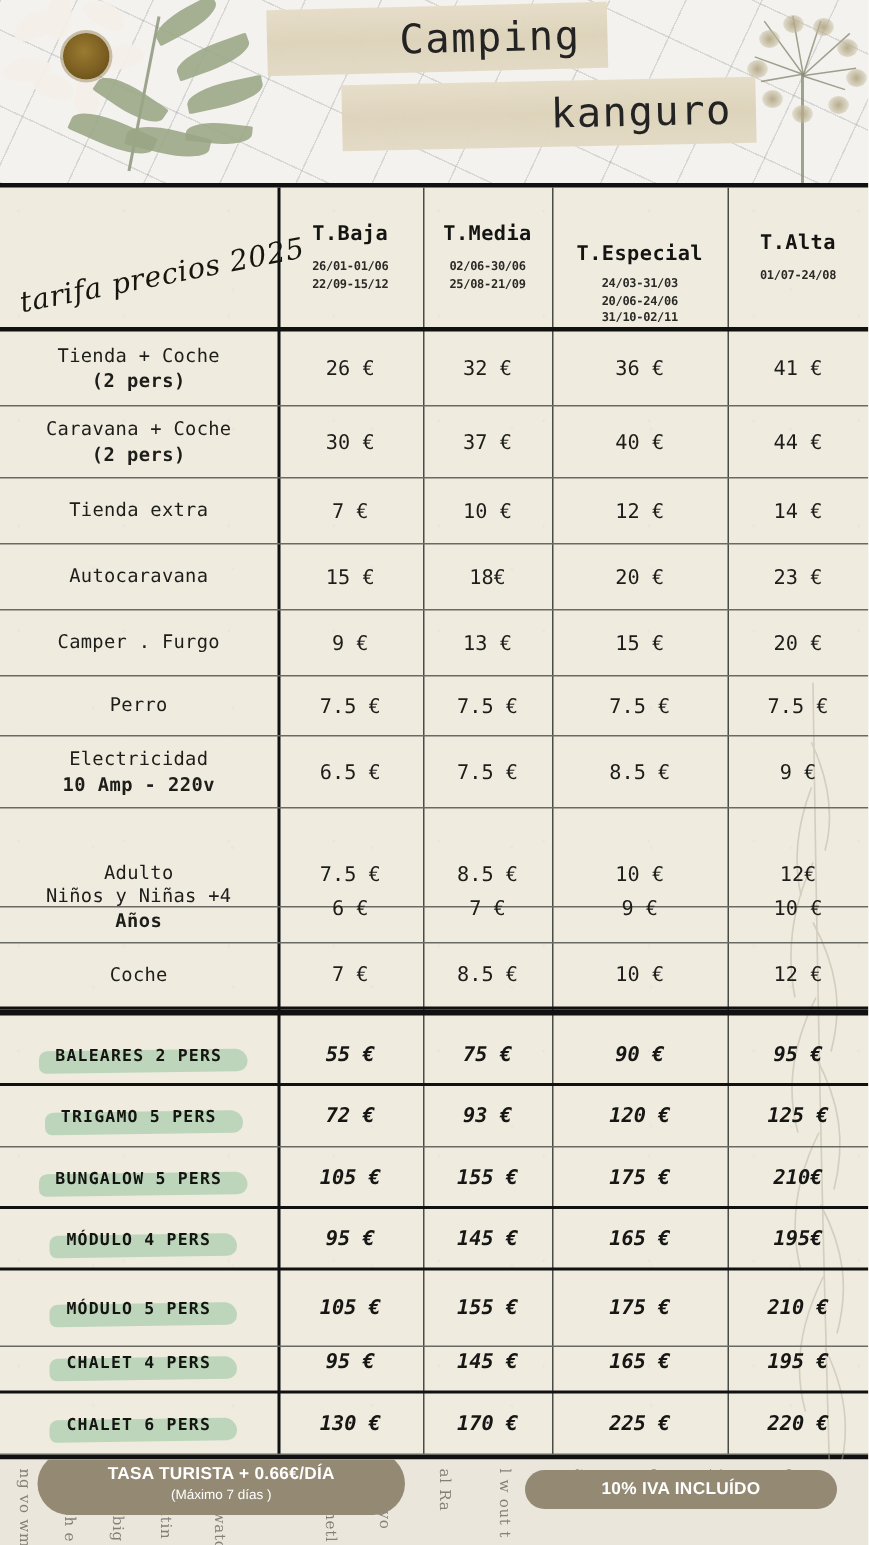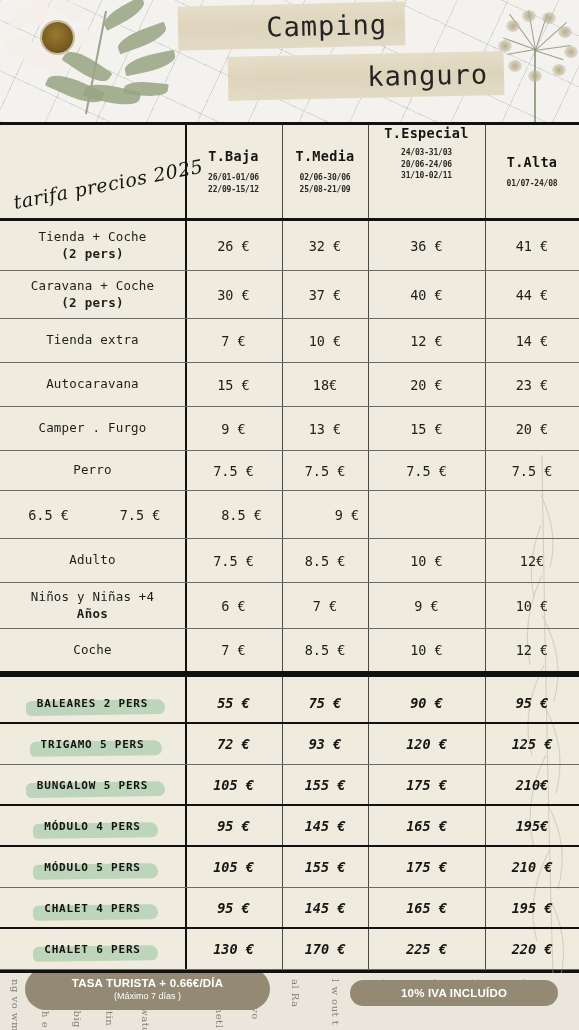--- a/index.html
+++ b/index.html
@@ -224,7 +224,7 @@
           <span>02/06-30/06</span><br><span>25/08-21/09</span>
         </span>
       </div>
-      <div class="cell c3 hcol" style="justify-content:flex-start; padding-top:0;">
+      <div class="cell c3 hcol" style="justify-content:flex-end; padding-top:0;">
         <span class="hname">T.Especial</span>
         <span class="hdates" style="margin-top:6px;">
           <span>24/03-31/03</span><br><span>20/06-24/06</span><br><span>31/10-02/11</span>

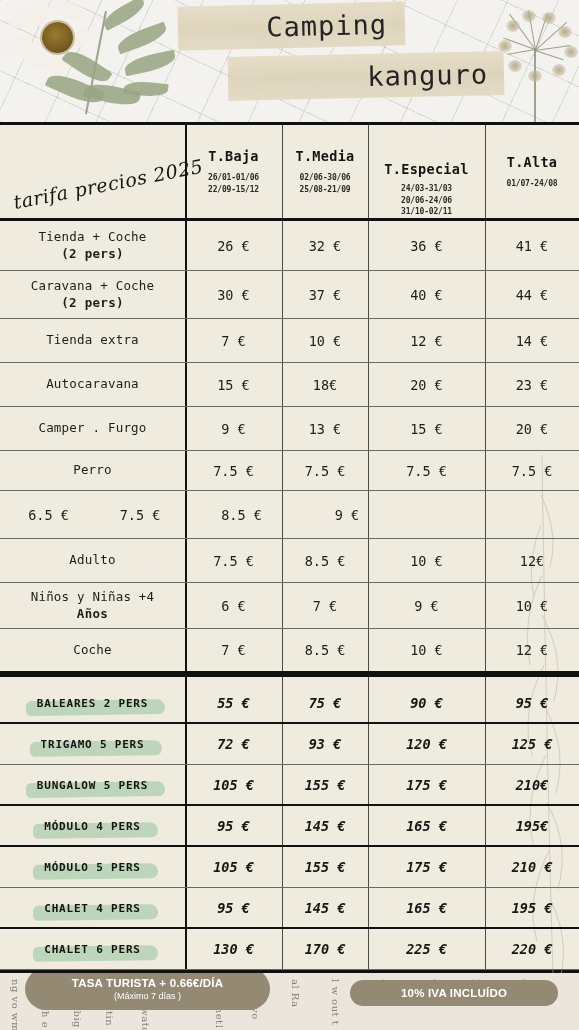--- a/index.html
+++ b/index.html
@@ -294,6 +294,9 @@
           <div class="cell price c4">7.5 €</div>
         </div>
         <div class="row drow" style="top: 366px; height: 48px;">
+          <div class="cell c0">
+            <div class="rlabel">Electricidad<br><b>10 Amp - 220v</b></div>
+          </div>
           <div class="cell price c1">6.5 €</div>
           <div class="cell price c2">7.5 €</div>
           <div class="cell price c3">8.5 €</div>

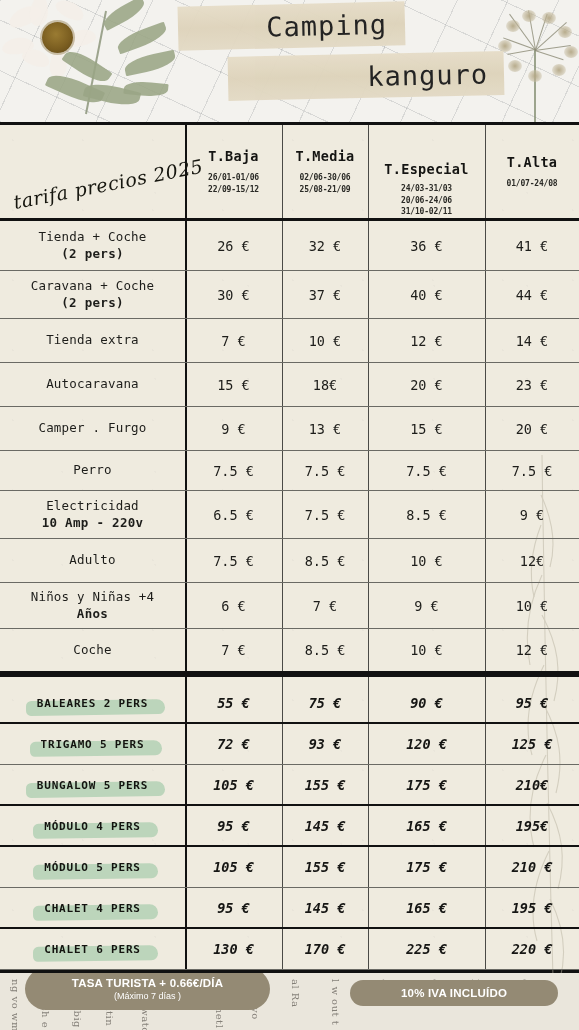--- a/index.html
+++ b/index.html
@@ -302,7 +302,7 @@
           <div class="cell price c3">8.5 €</div>
           <div class="cell price c4">9 €</div>
         </div>
-        <div class="row drow" style="top: 414px; height: 44px;">
+        <div class="row drow" style="top: 436px; height: 44px;">
           <div class="cell c0">
             <div class="rlabel">Adulto</div>
           </div>

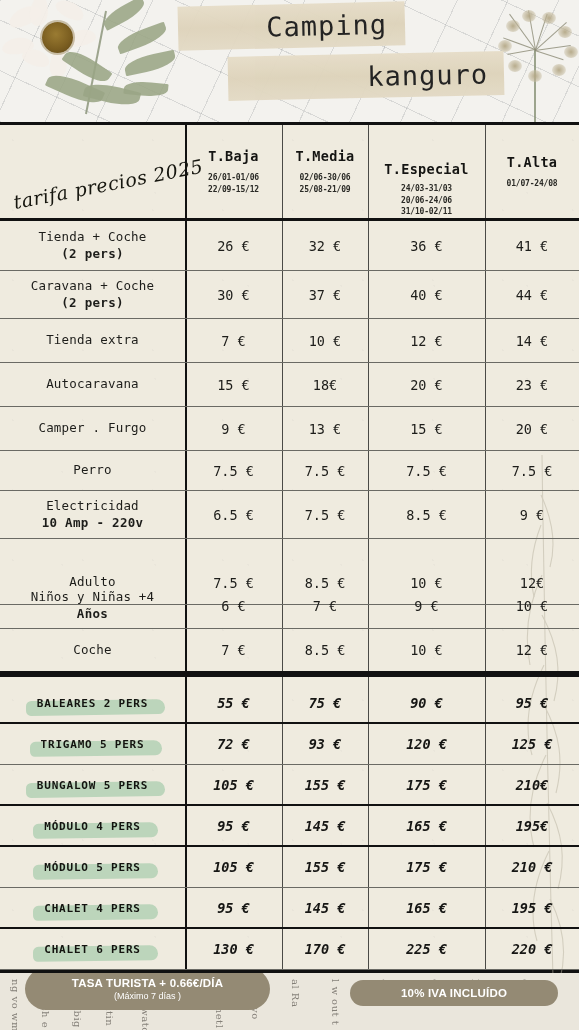--- a/index.html
+++ b/index.html
@@ -368,7 +368,7 @@
           <div class="cell acc-price c3">165 €</div>
           <div class="cell acc-price c4">195€</div>
         </div>
-        <div class="row acc-row" style="top: 716px; height: 41px;">
+        <div class="row acc-row" style="top: 716px; height: 51px;">
           <div class="cell c0">
             <span class="hl-wrap"><span class="hl-mark"></span><span class="hl-txt">MÓDULO 5 PERS</span></span>
           </div>

